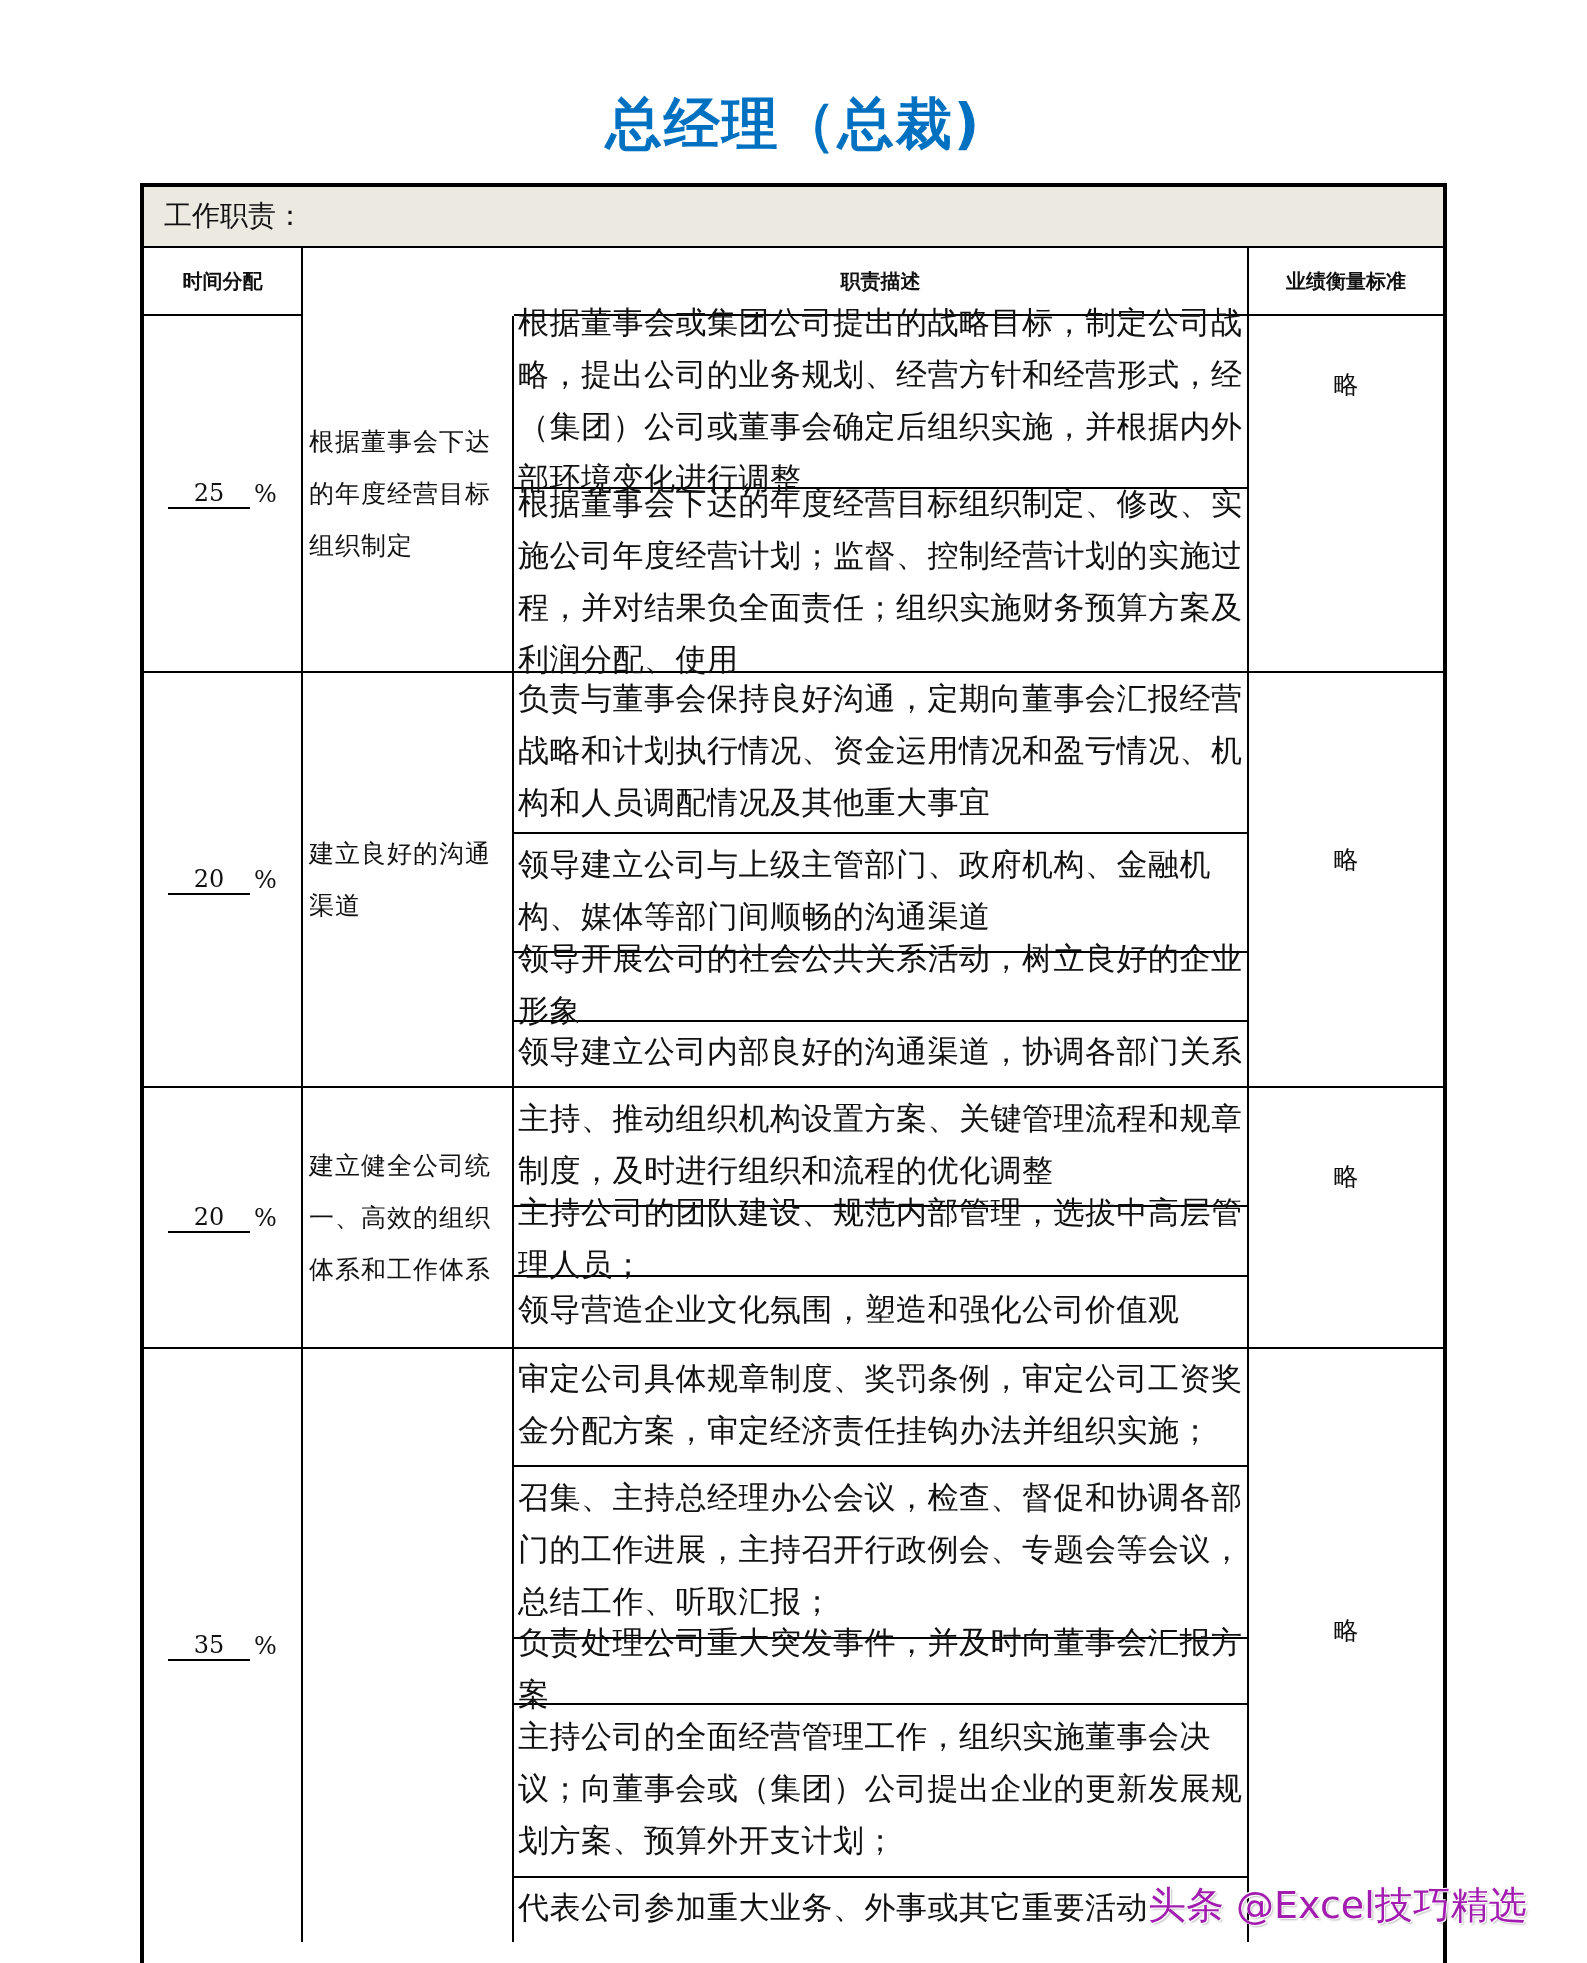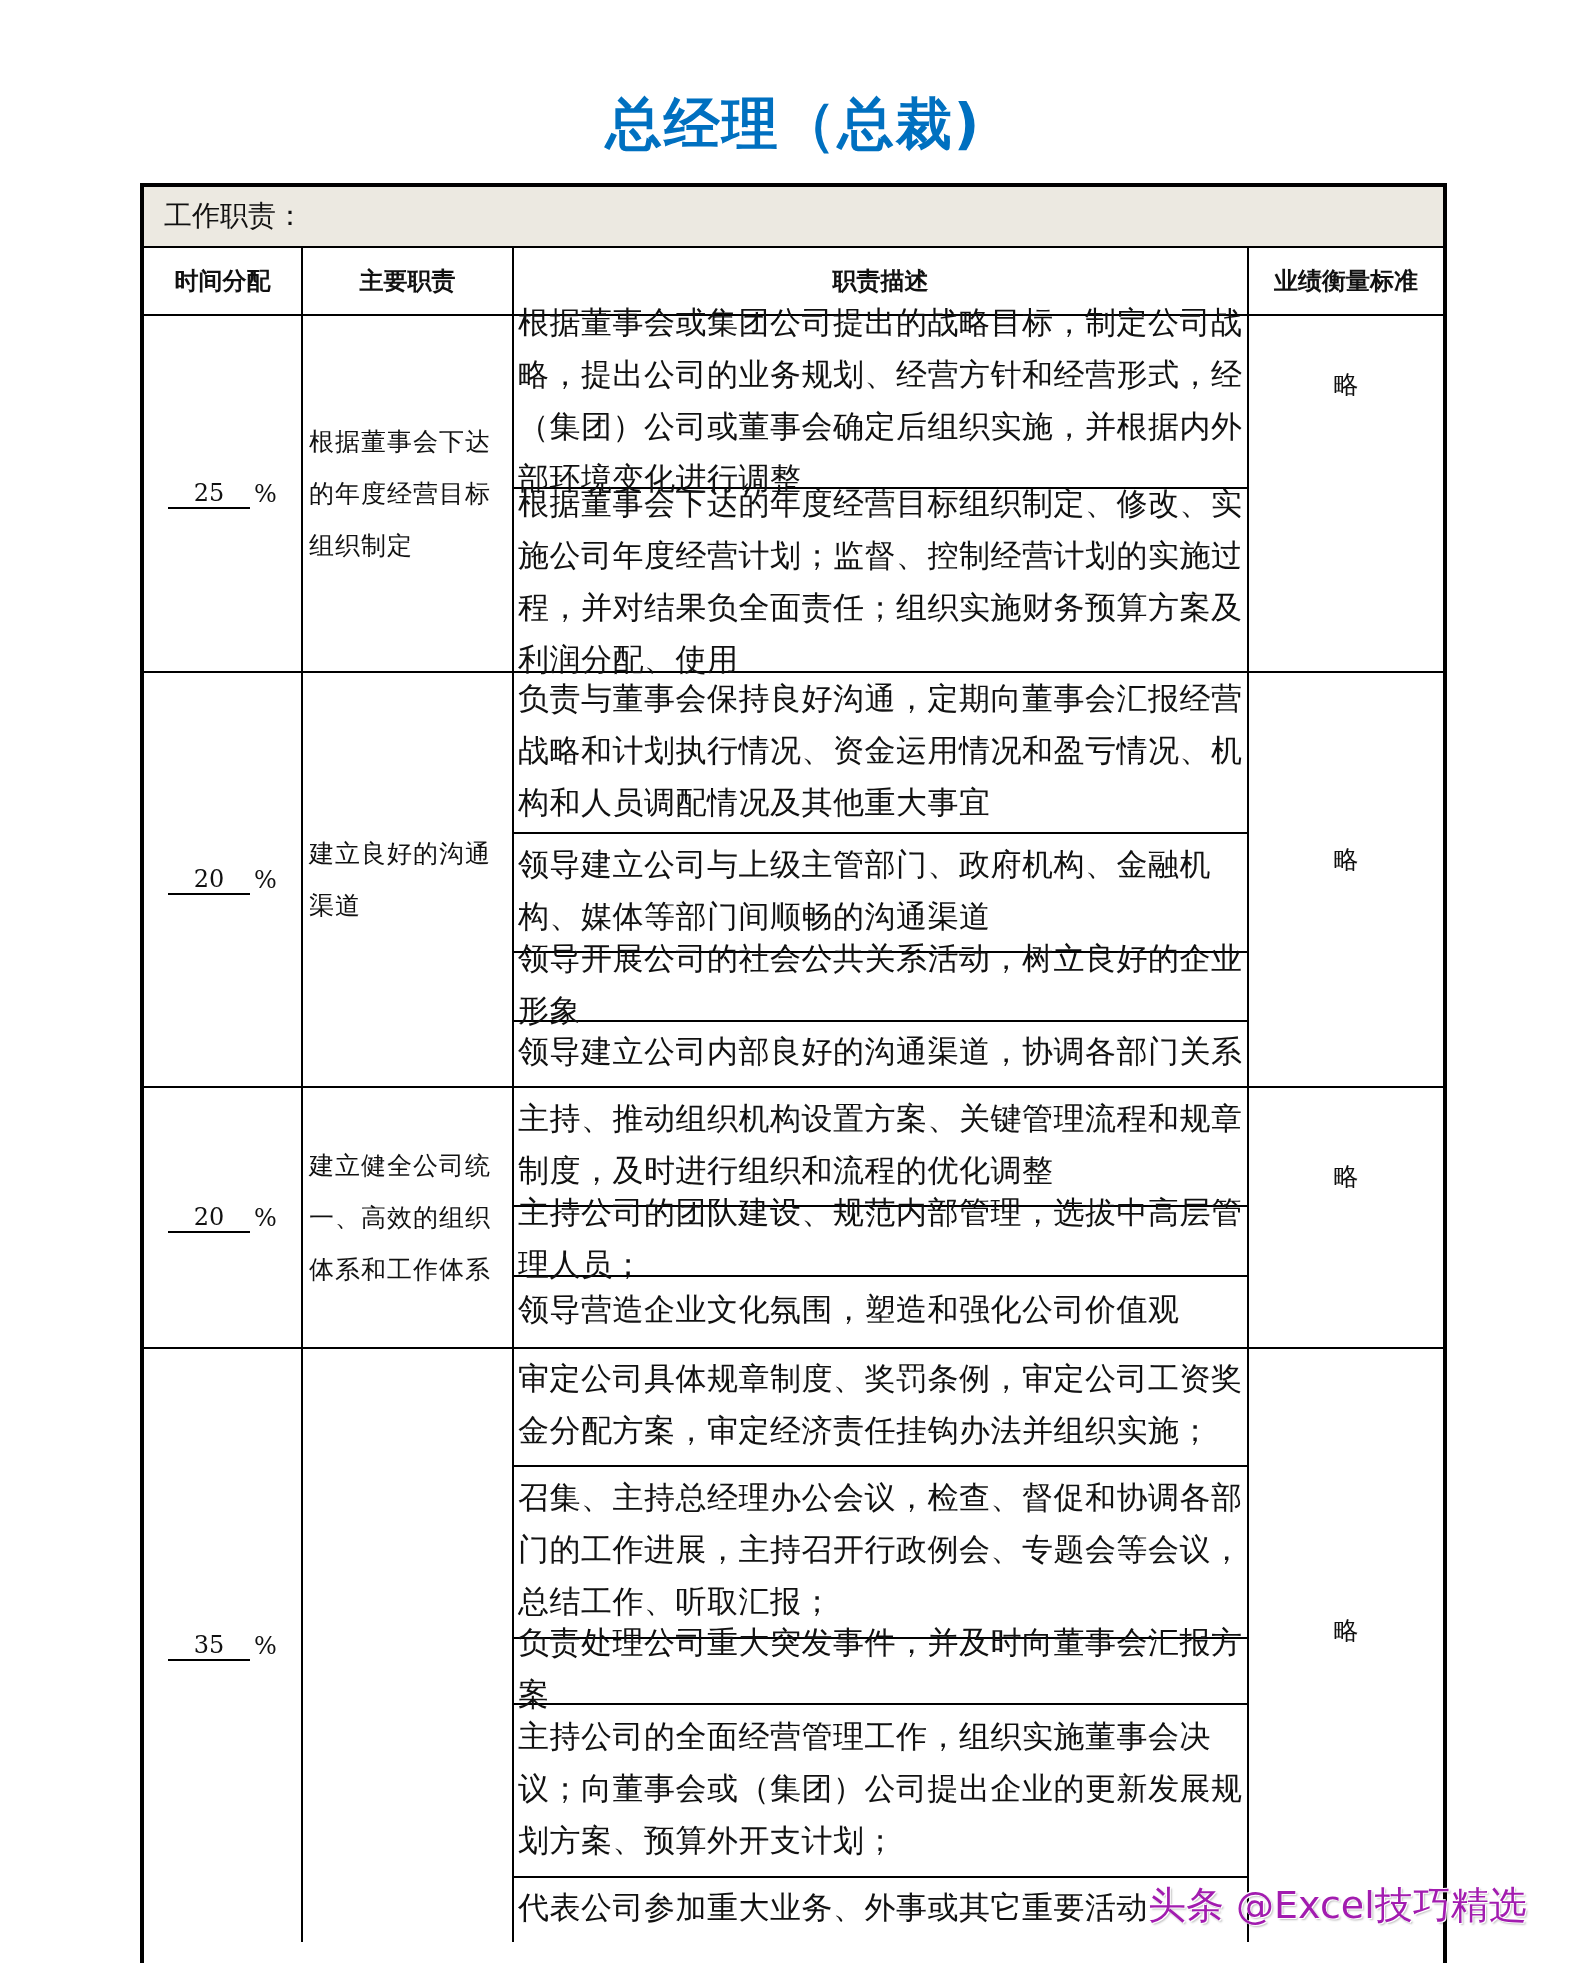--- a/index.html
+++ b/index.html
@@ -15,7 +15,7 @@
                   border-bottom:2px solid #000; font-family:"DejaVu Sans","Liberation Sans",sans-serif;
                   font-size:28px; line-height:58px; padding-left:20px; }
   .hcell { top:61px; height:68px; border-right:2px solid #000; border-bottom:2px solid #000;
-           display:flex; align-items:center; justify-content:center; font-weight:bold; font-size:24px; }
+           display:flex; align-items:center; justify-content:center; font-weight:bold; font-size:20px; }
   .vline { background:#000; width:2px; }
   .hline { background:#000; height:2px; }
   .pct { display:flex; align-items:center; justify-content:center; font-size:24px; }

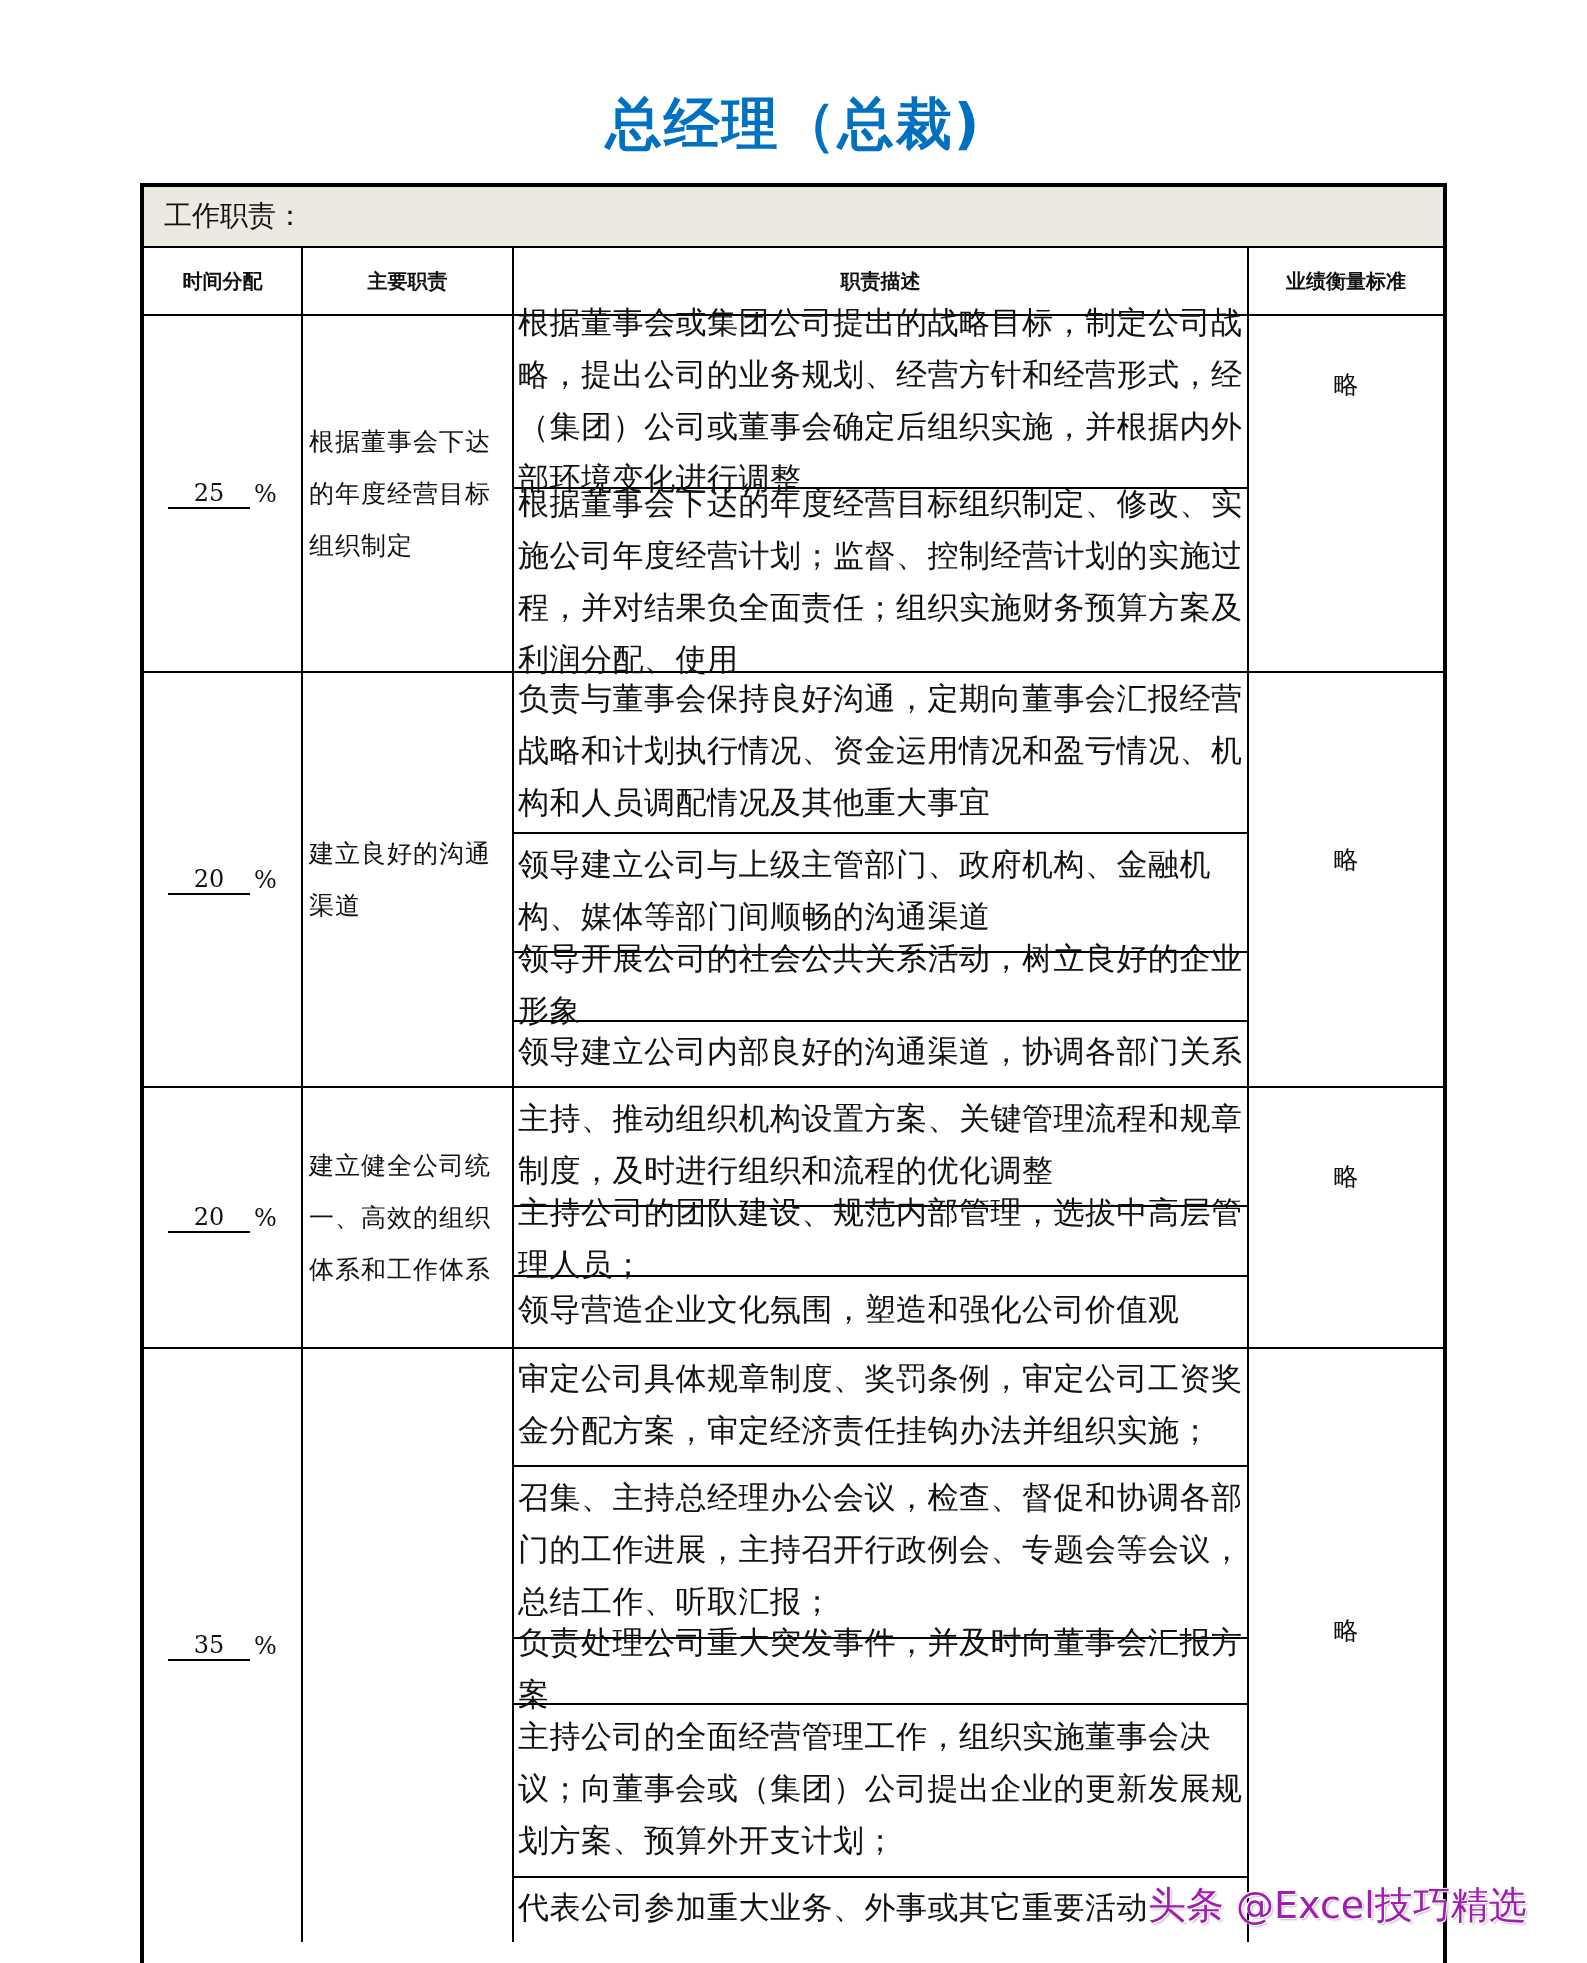--- a/index.html
+++ b/index.html
@@ -38,7 +38,6 @@
   <div class="abs section-head">工作职责：</div>
 
   <div class="abs hcell" style="left:0;width:159px;">时间分配</div>
-  <div class="abs hcell" style="left:159px;width:211px;">主要职责</div>
   <div class="abs hcell" style="left:370px;width:735px;">职责描述</div>
   <div class="abs hcell" style="left:1105px;width:194px;border-right:none;">业绩衡量标准</div>
 

